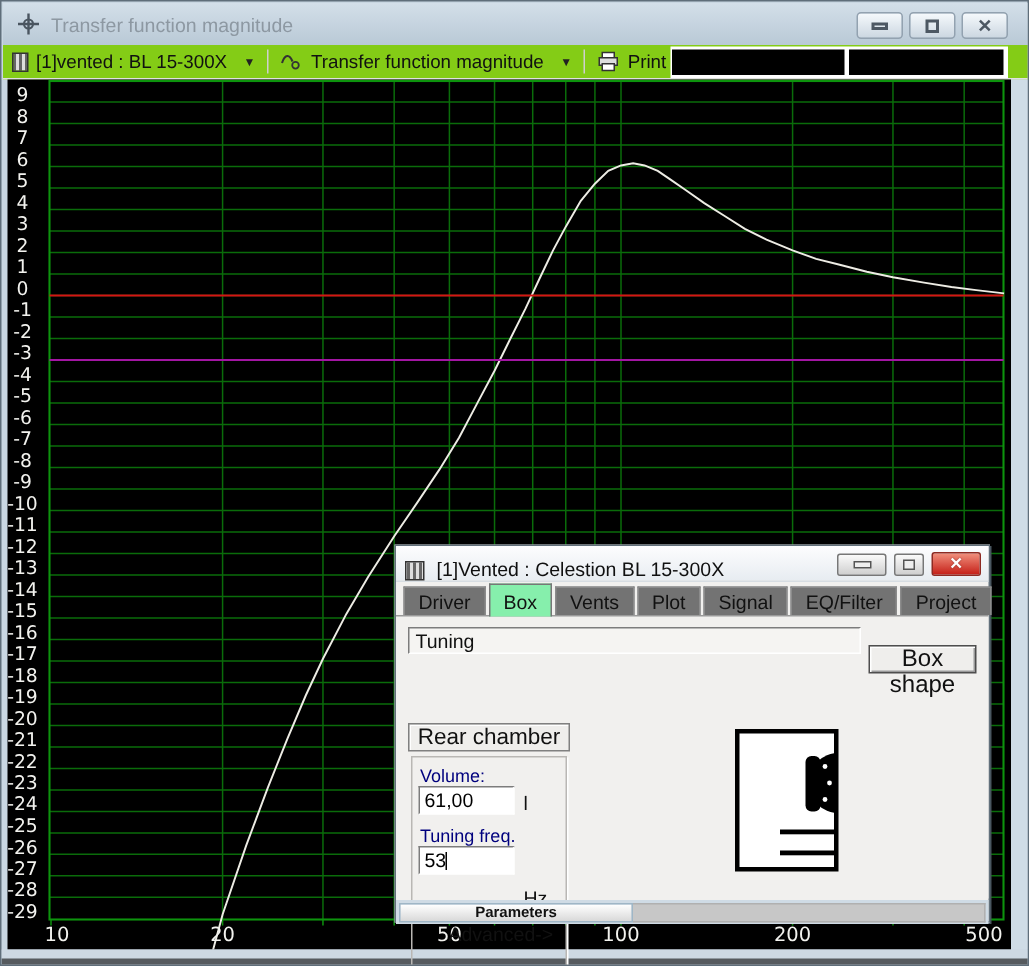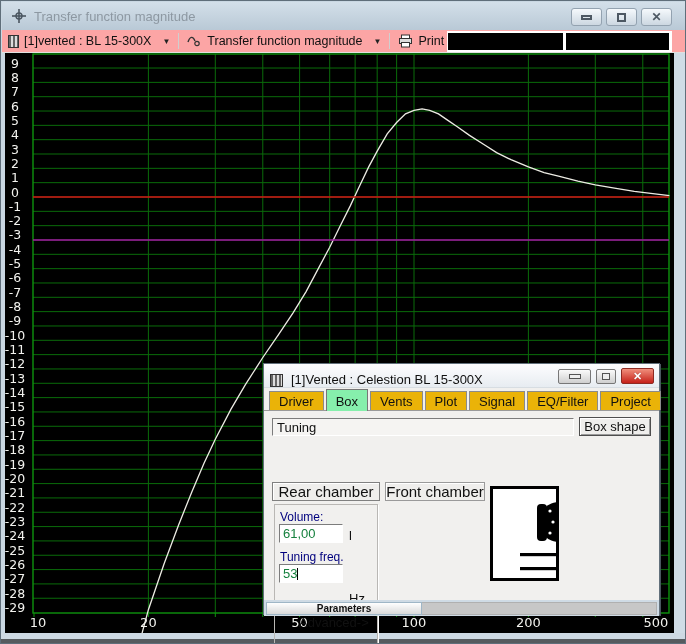--- a/index.html
+++ b/index.html
@@ -19,7 +19,7 @@
   .glyph-close{font-size:12px;font-weight:bold;color:#4d5863;line-height:1;}
 
   
-  .toolbar{position:absolute;left:1px;top:29px;width:684px;height:23px;background:#fca5a5;
+  .toolbar{position:absolute;left:1px;top:29px;width:684px;height:23px;background:#84cc16;
     display:flex;align-items:center;font-size:12.5px;color:#111;border-bottom:1px solid #e0e0e0;}
   .tb-group{display:flex;align-items:center;gap:5px;padding:0 6px;height:100%;}
   .tb-sep{width:1px;height:16px;background:#cfcfcf;margin:0 2px;}

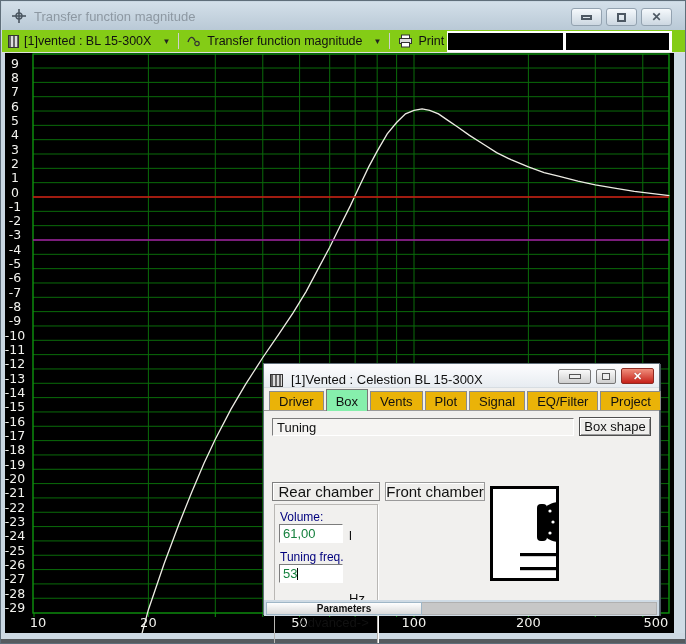--- a/index.html
+++ b/index.html
@@ -55,7 +55,7 @@
   .dlg-glyph-close{color:#fff;font-size:11px;font-weight:bold;line-height:1;text-shadow:0 0 1px #7a1a12;}
 
   .dlg-tabs{display:flex;align-items:flex-end;height:22px;padding-left:5px;gap:2px;}
-  .tab{padding:2px 9px 3px 9px;border:1px solid #8b8b8b;border-bottom:none;background:#eab308;
+  .tab{padding:2px 9px 3px 9px;border:1px solid #8b8b8b;border-bottom:none;background:#737373;
     font-size:13px;height:19px;cursor:default;white-space:nowrap;}
   .tab.active{background:#86efac;height:22px;position:relative;z-index:2;padding-top:4px;
     border-color:#777;margin-bottom:-1px;}

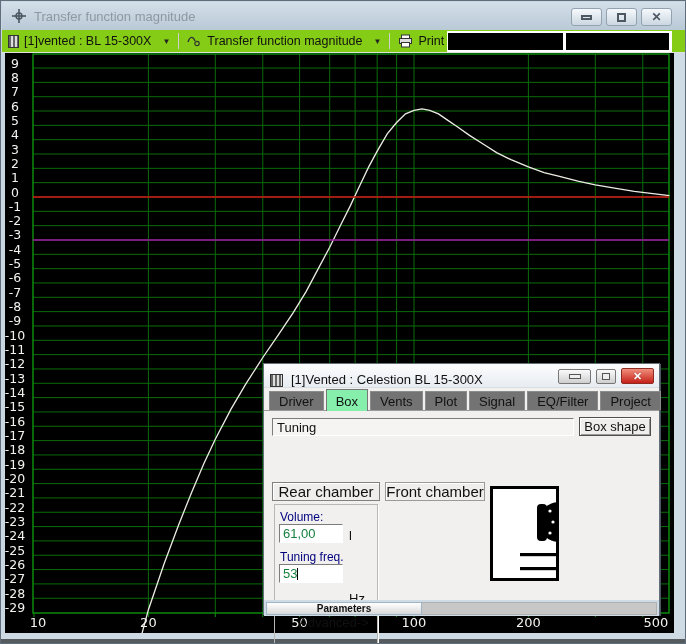--- a/index.html
+++ b/index.html
@@ -64,9 +64,9 @@
   .vented-field{position:absolute;left:8px;top:7px;width:302px;height:18px;background:#f5f4f2;
     border-top:1px solid #7c7c7c;border-left:1px solid #7c7c7c;border-bottom:1px solid #fff;border-right:1px solid #fff;
     padding:1px 4px;font-size:13px;}
-  .boxshape-btn{position:absolute;left:315px;top:6px;width:72px;height:19px;background:#efeeec;
+  .boxshape-btn{position:absolute;left:315px;top:19px;width:72px;height:19px;background:#efeeec;
     border:1px solid #4e4e4e;box-shadow:inset 1px 1px 0 #fff, inset -1px -1px 0 #9a9a9a;
-    font-size:13px;text-align:center;line-height:17px;cursor:default;}
+    font-size:16px;text-align:center;line-height:17px;cursor:default;}
   .chamber-btn{position:absolute;top:71px;height:19px;background:#efeeec;border:1px solid #9a9a9a;
     box-shadow:inset 1px 1px 0 #fff;font-size:15px;text-align:center;line-height:17px;cursor:default;}
   .chamber-btn.rear{left:8px;width:108px;border-color:#808080;}

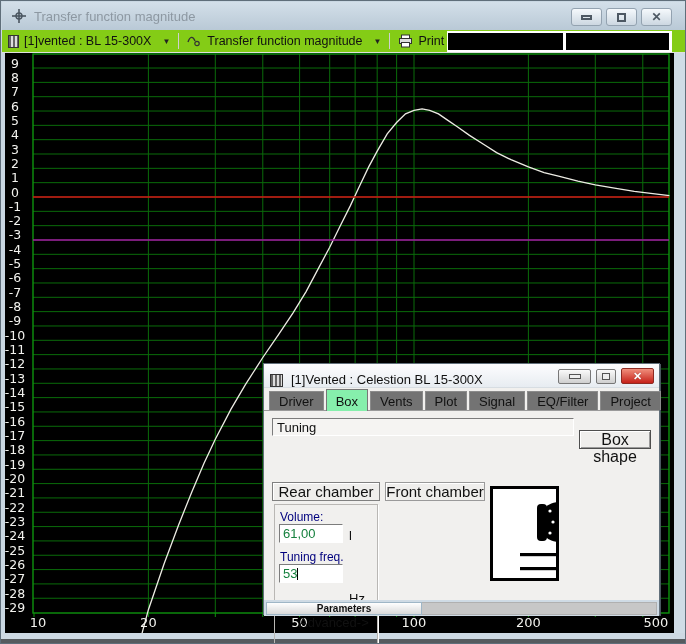--- a/index.html
+++ b/index.html
@@ -298,7 +298,6 @@
       <div class="vented-field">Tuning</div>
       <div class="boxshape-btn">Box shape</div>
       <div class="chamber-btn rear">Rear chamber</div>
-      <div class="chamber-btn front">Front chamber</div>
 
       <div class="groupbox">
         <span class="fld-label" style="top:5px;">Volume:</span>

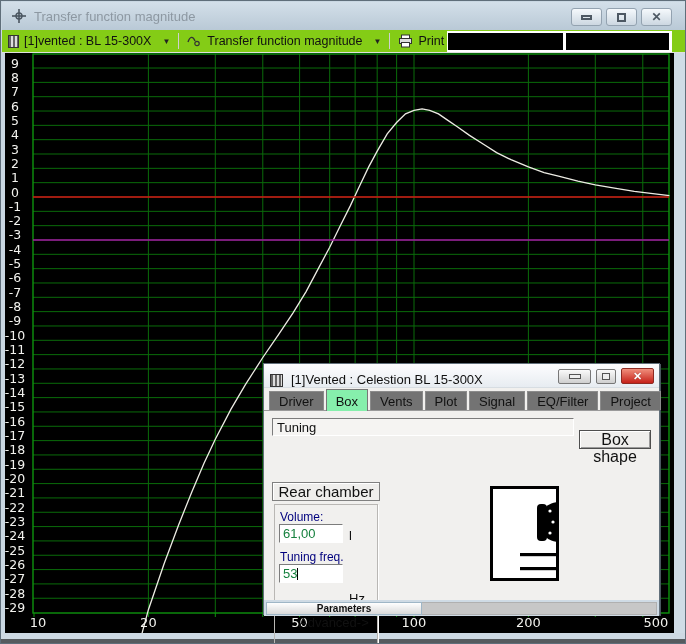--- a/index.html
+++ b/index.html
@@ -77,7 +77,7 @@
   .fld-label{position:absolute;left:5px;font-size:12px;color:#00007e;}
   .fld-input{position:absolute;left:4px;width:64px;height:19px;background:#fff;
     border-top:1px solid #7c7c7c;border-left:1px solid #7c7c7c;border-bottom:1px solid #fff;border-right:1px solid #fff;
-    font-size:13px;padding:1px 3px;color:#15803d;}
+    font-size:13px;padding:1px 3px;color:#000000;}
   .caret{display:inline-block;width:1px;height:12px;background:#000;vertical-align:-2px;}
   .fld-unit{position:absolute;font-size:13px;color:#111;}
   .advanced{position:absolute;left:24px;top:110px;font-size:13px;color:#111;cursor:default;}

